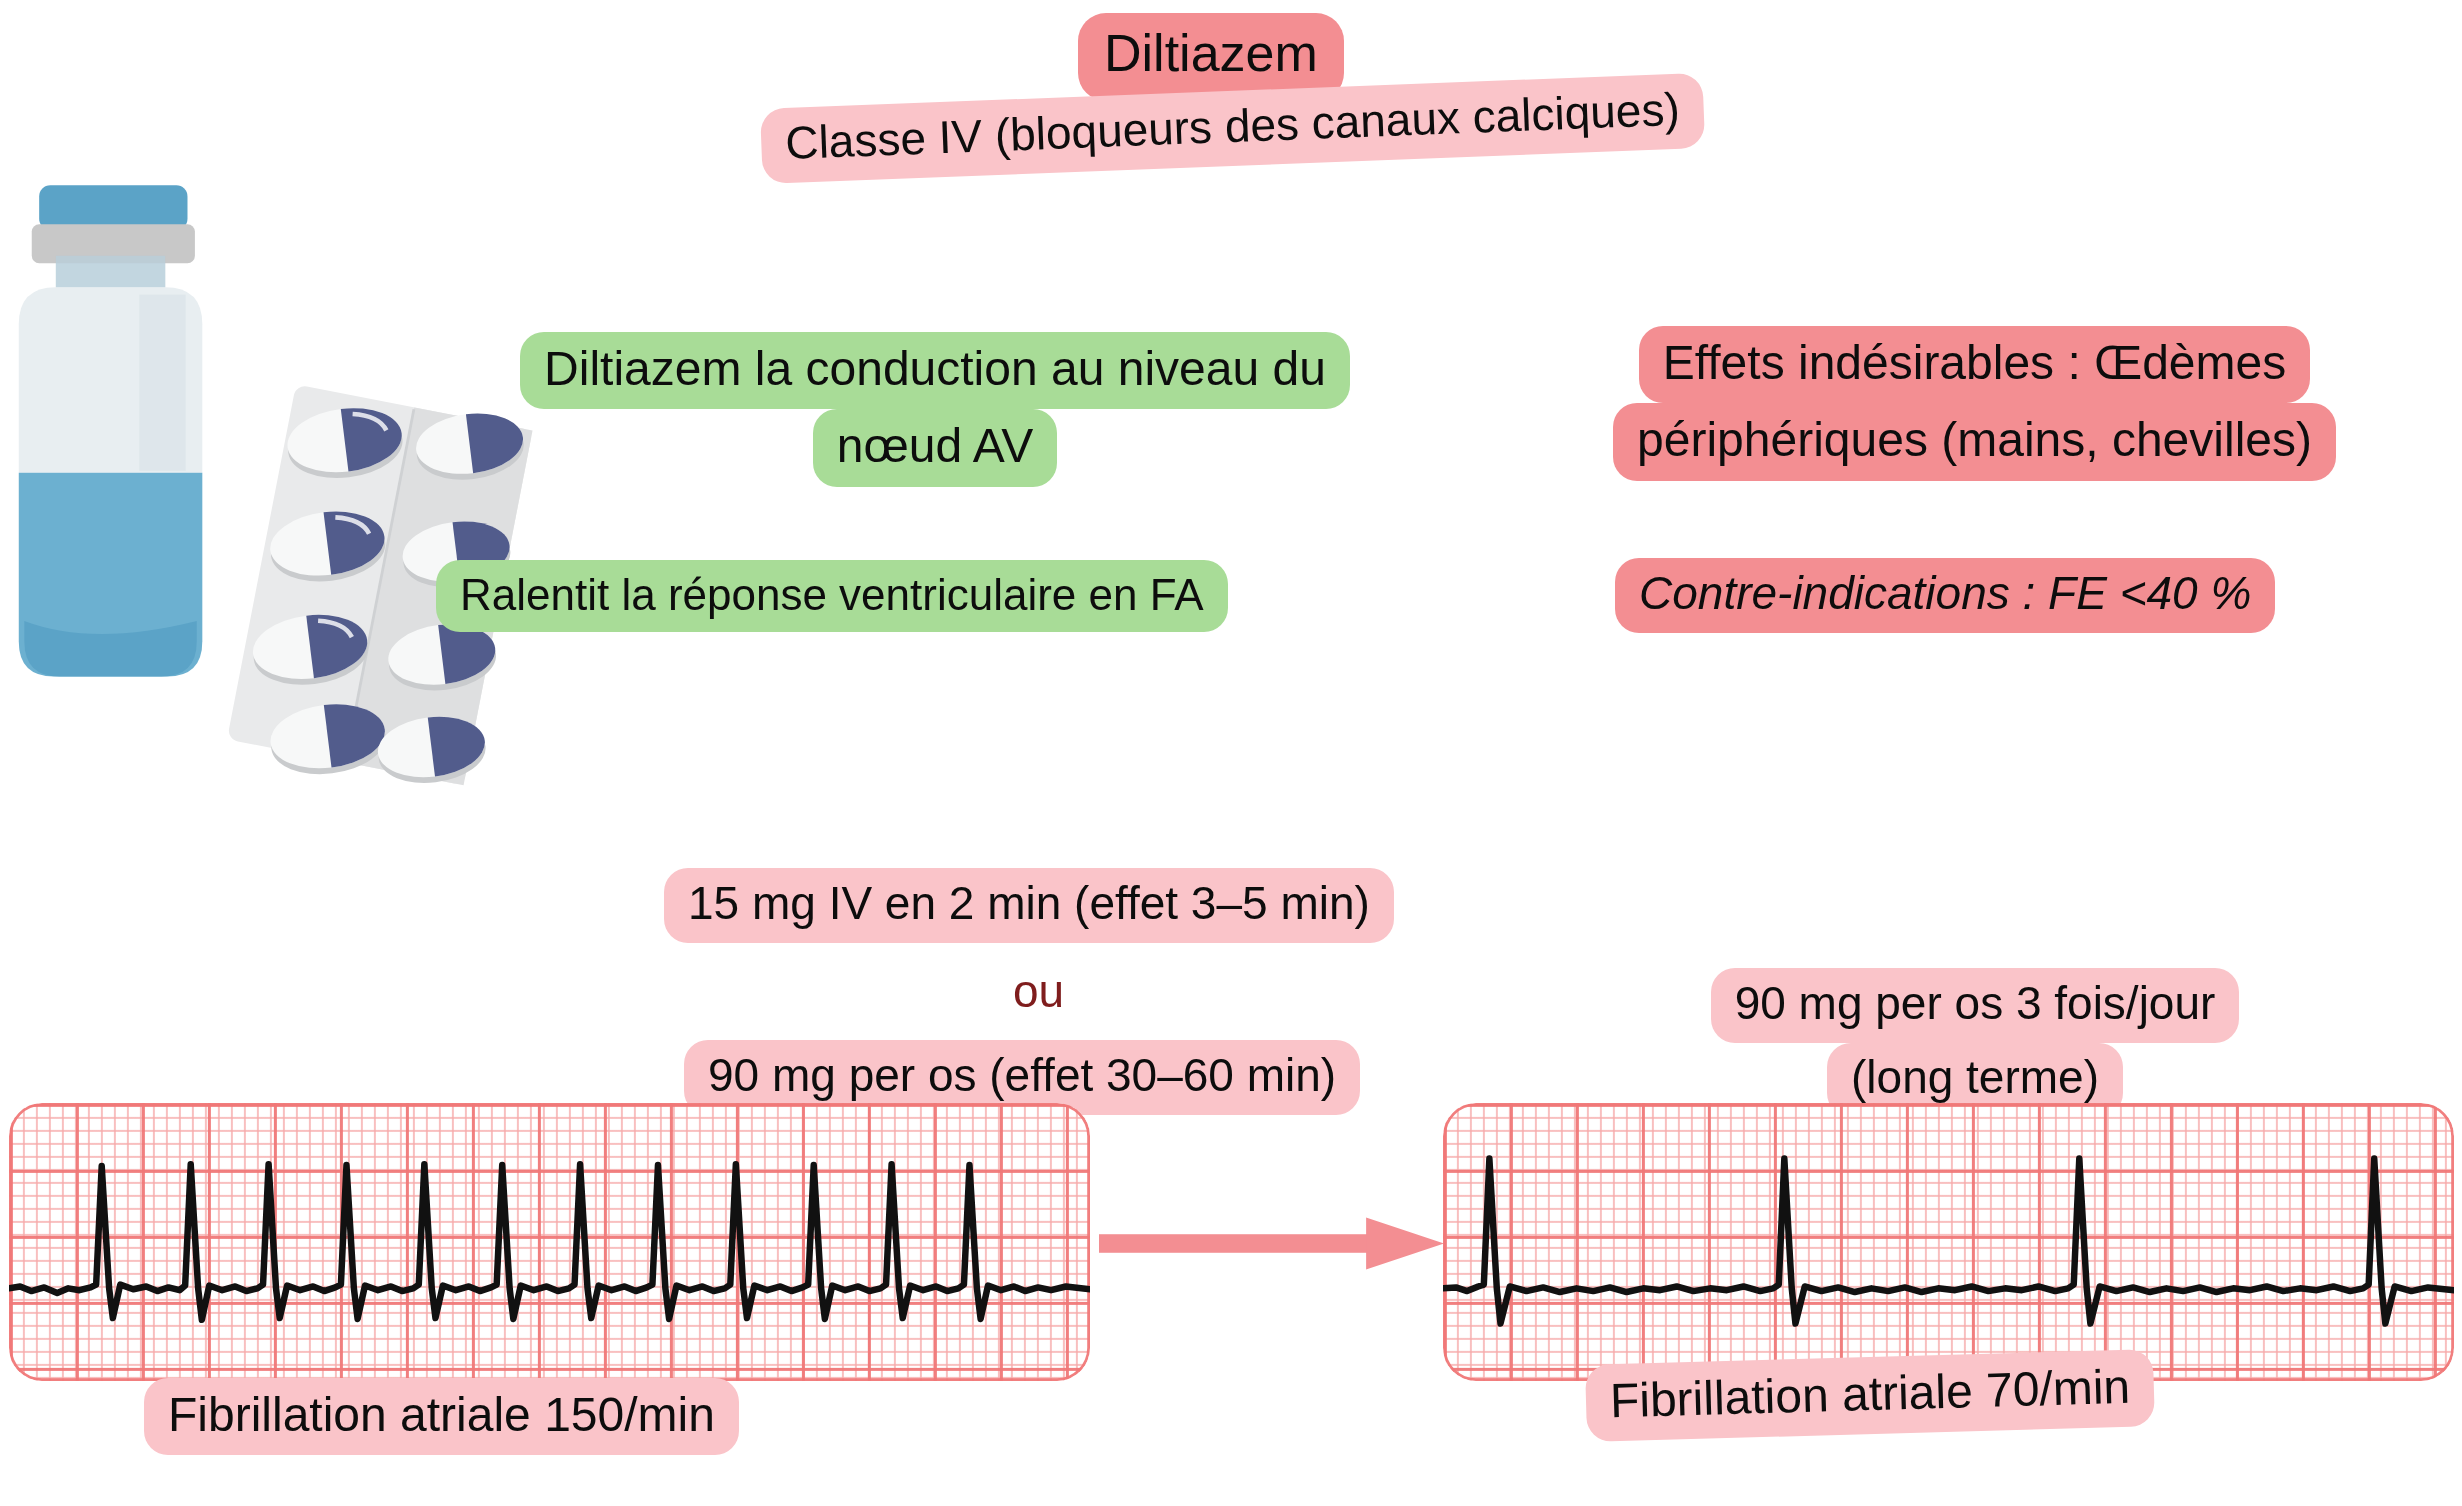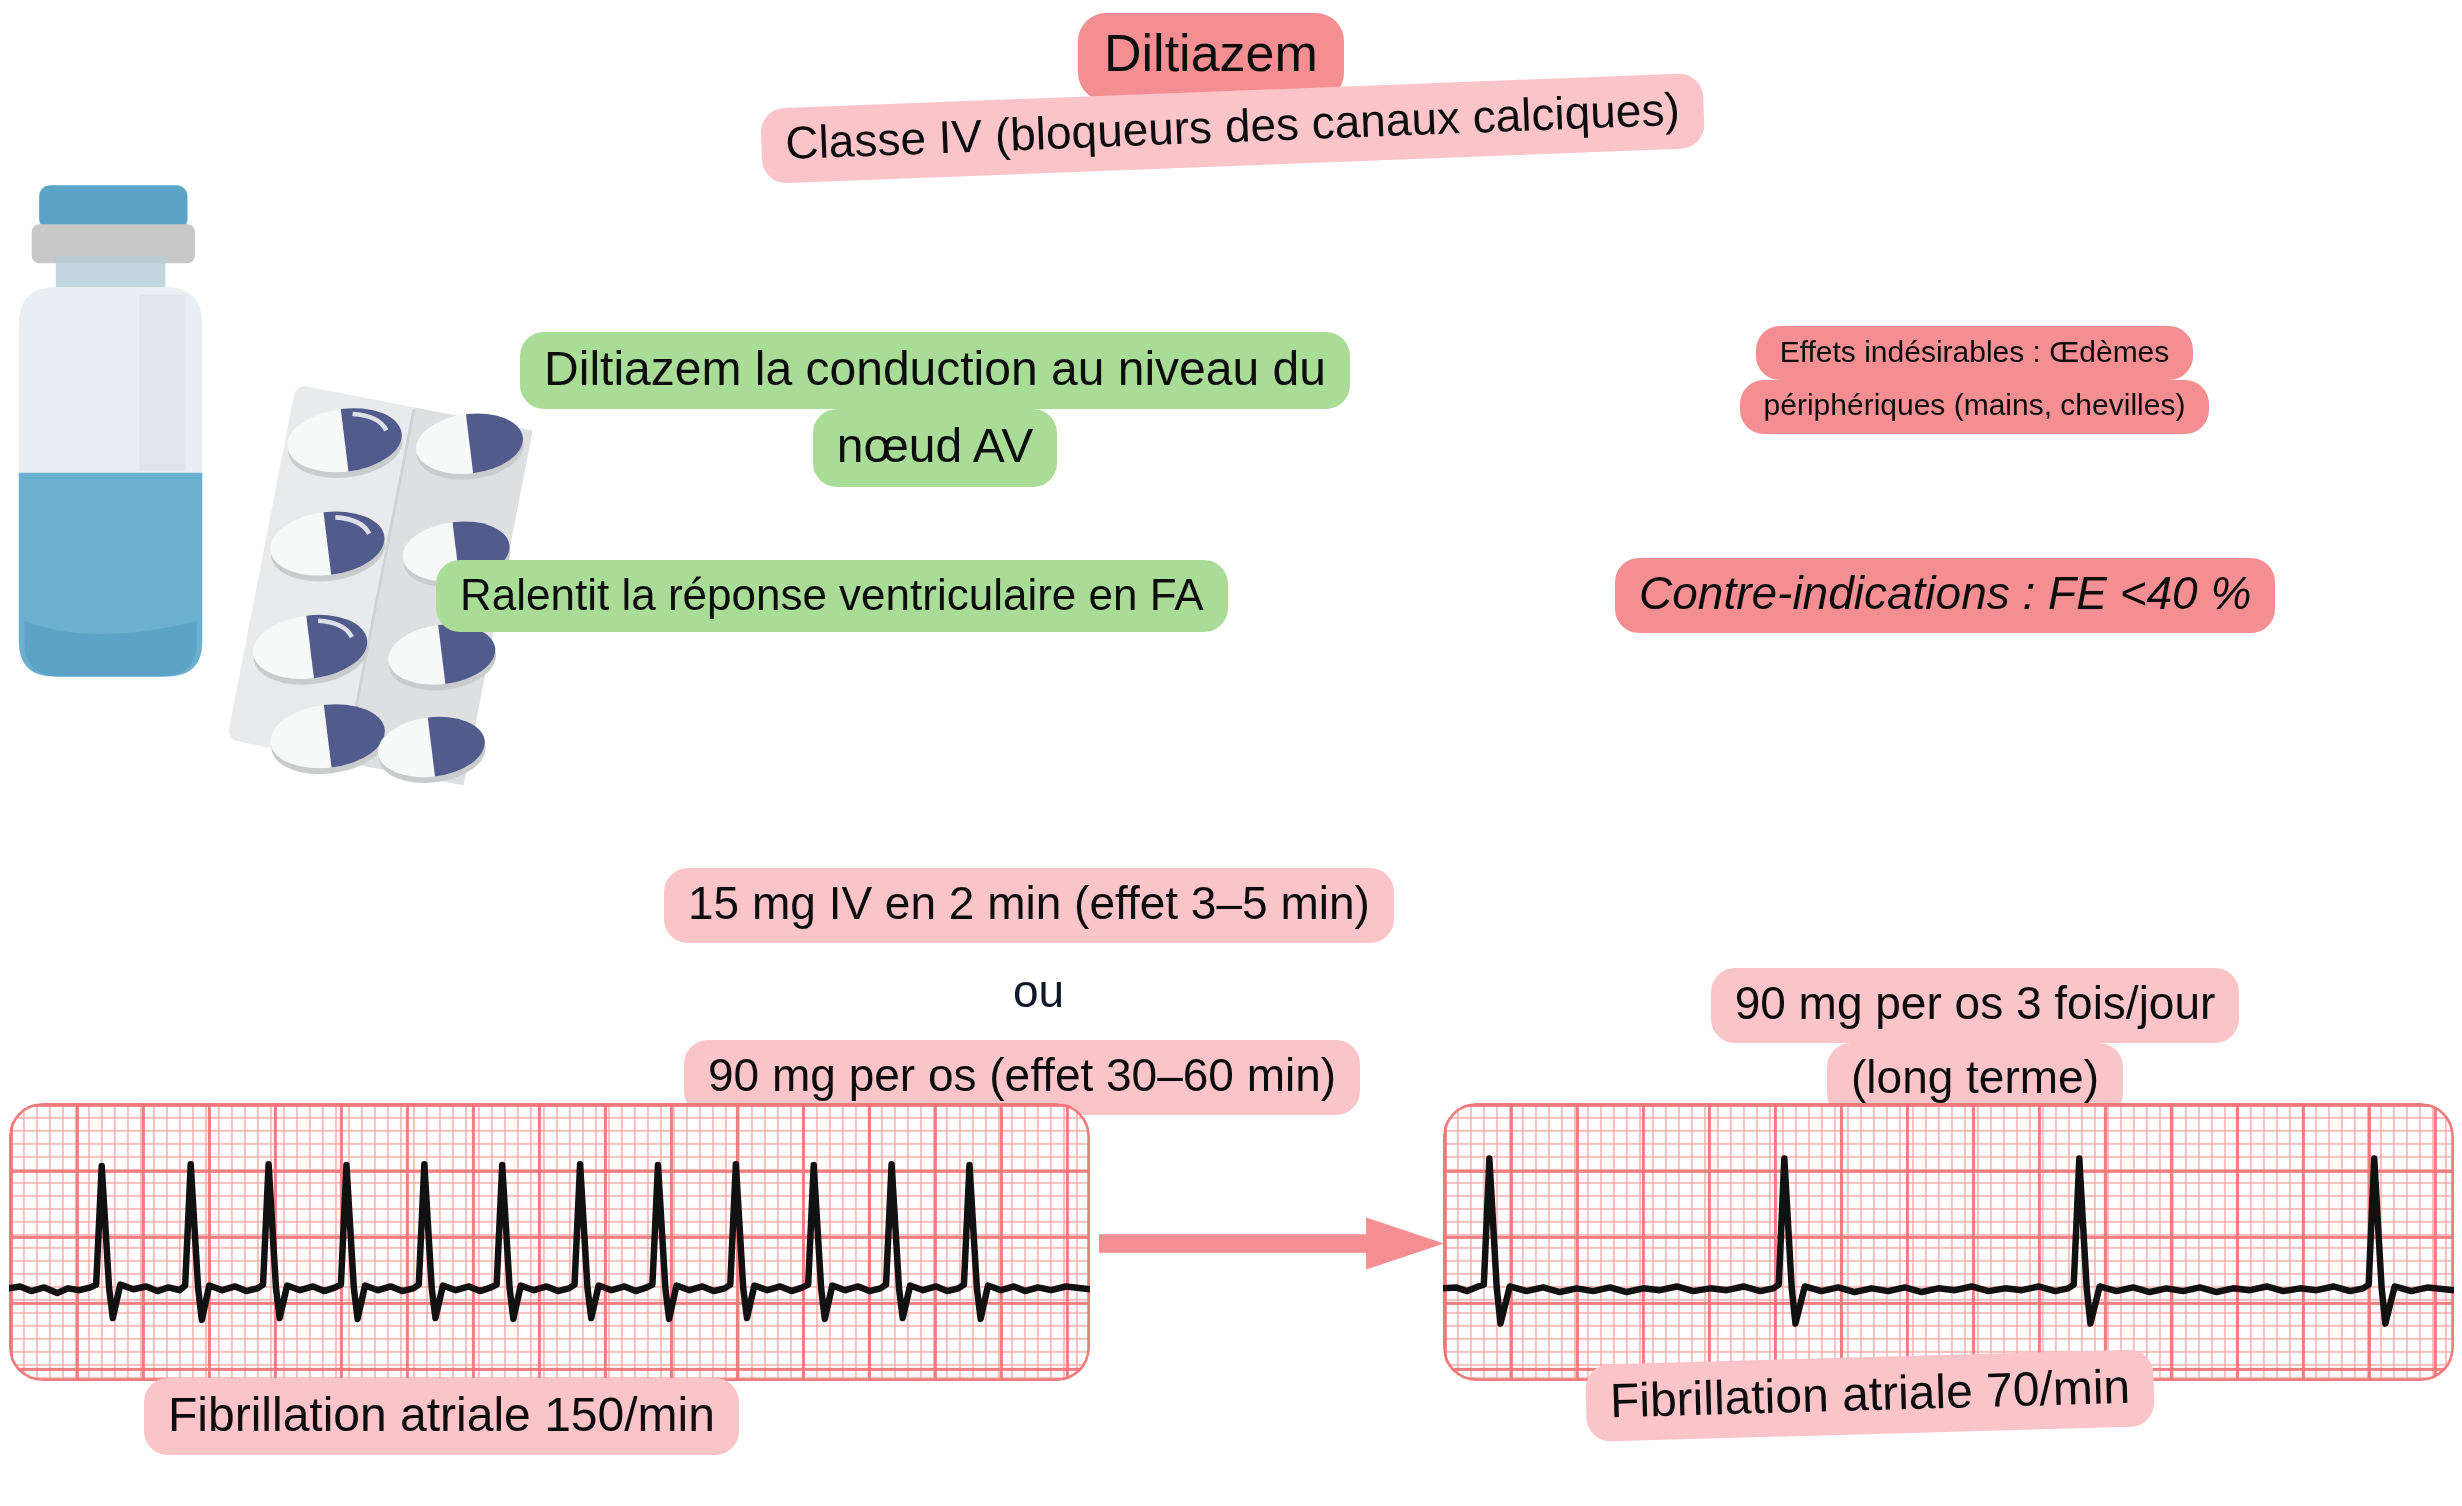--- a/index.html
+++ b/index.html
@@ -66,7 +66,7 @@
   #adverse-badge {
     left: 1585px; top: 326px;
     width: 779px;
-    font-size: 30px;
+    font-size: 48px;
   }
   #contra-badge {
     left: 1615px; top: 558px;

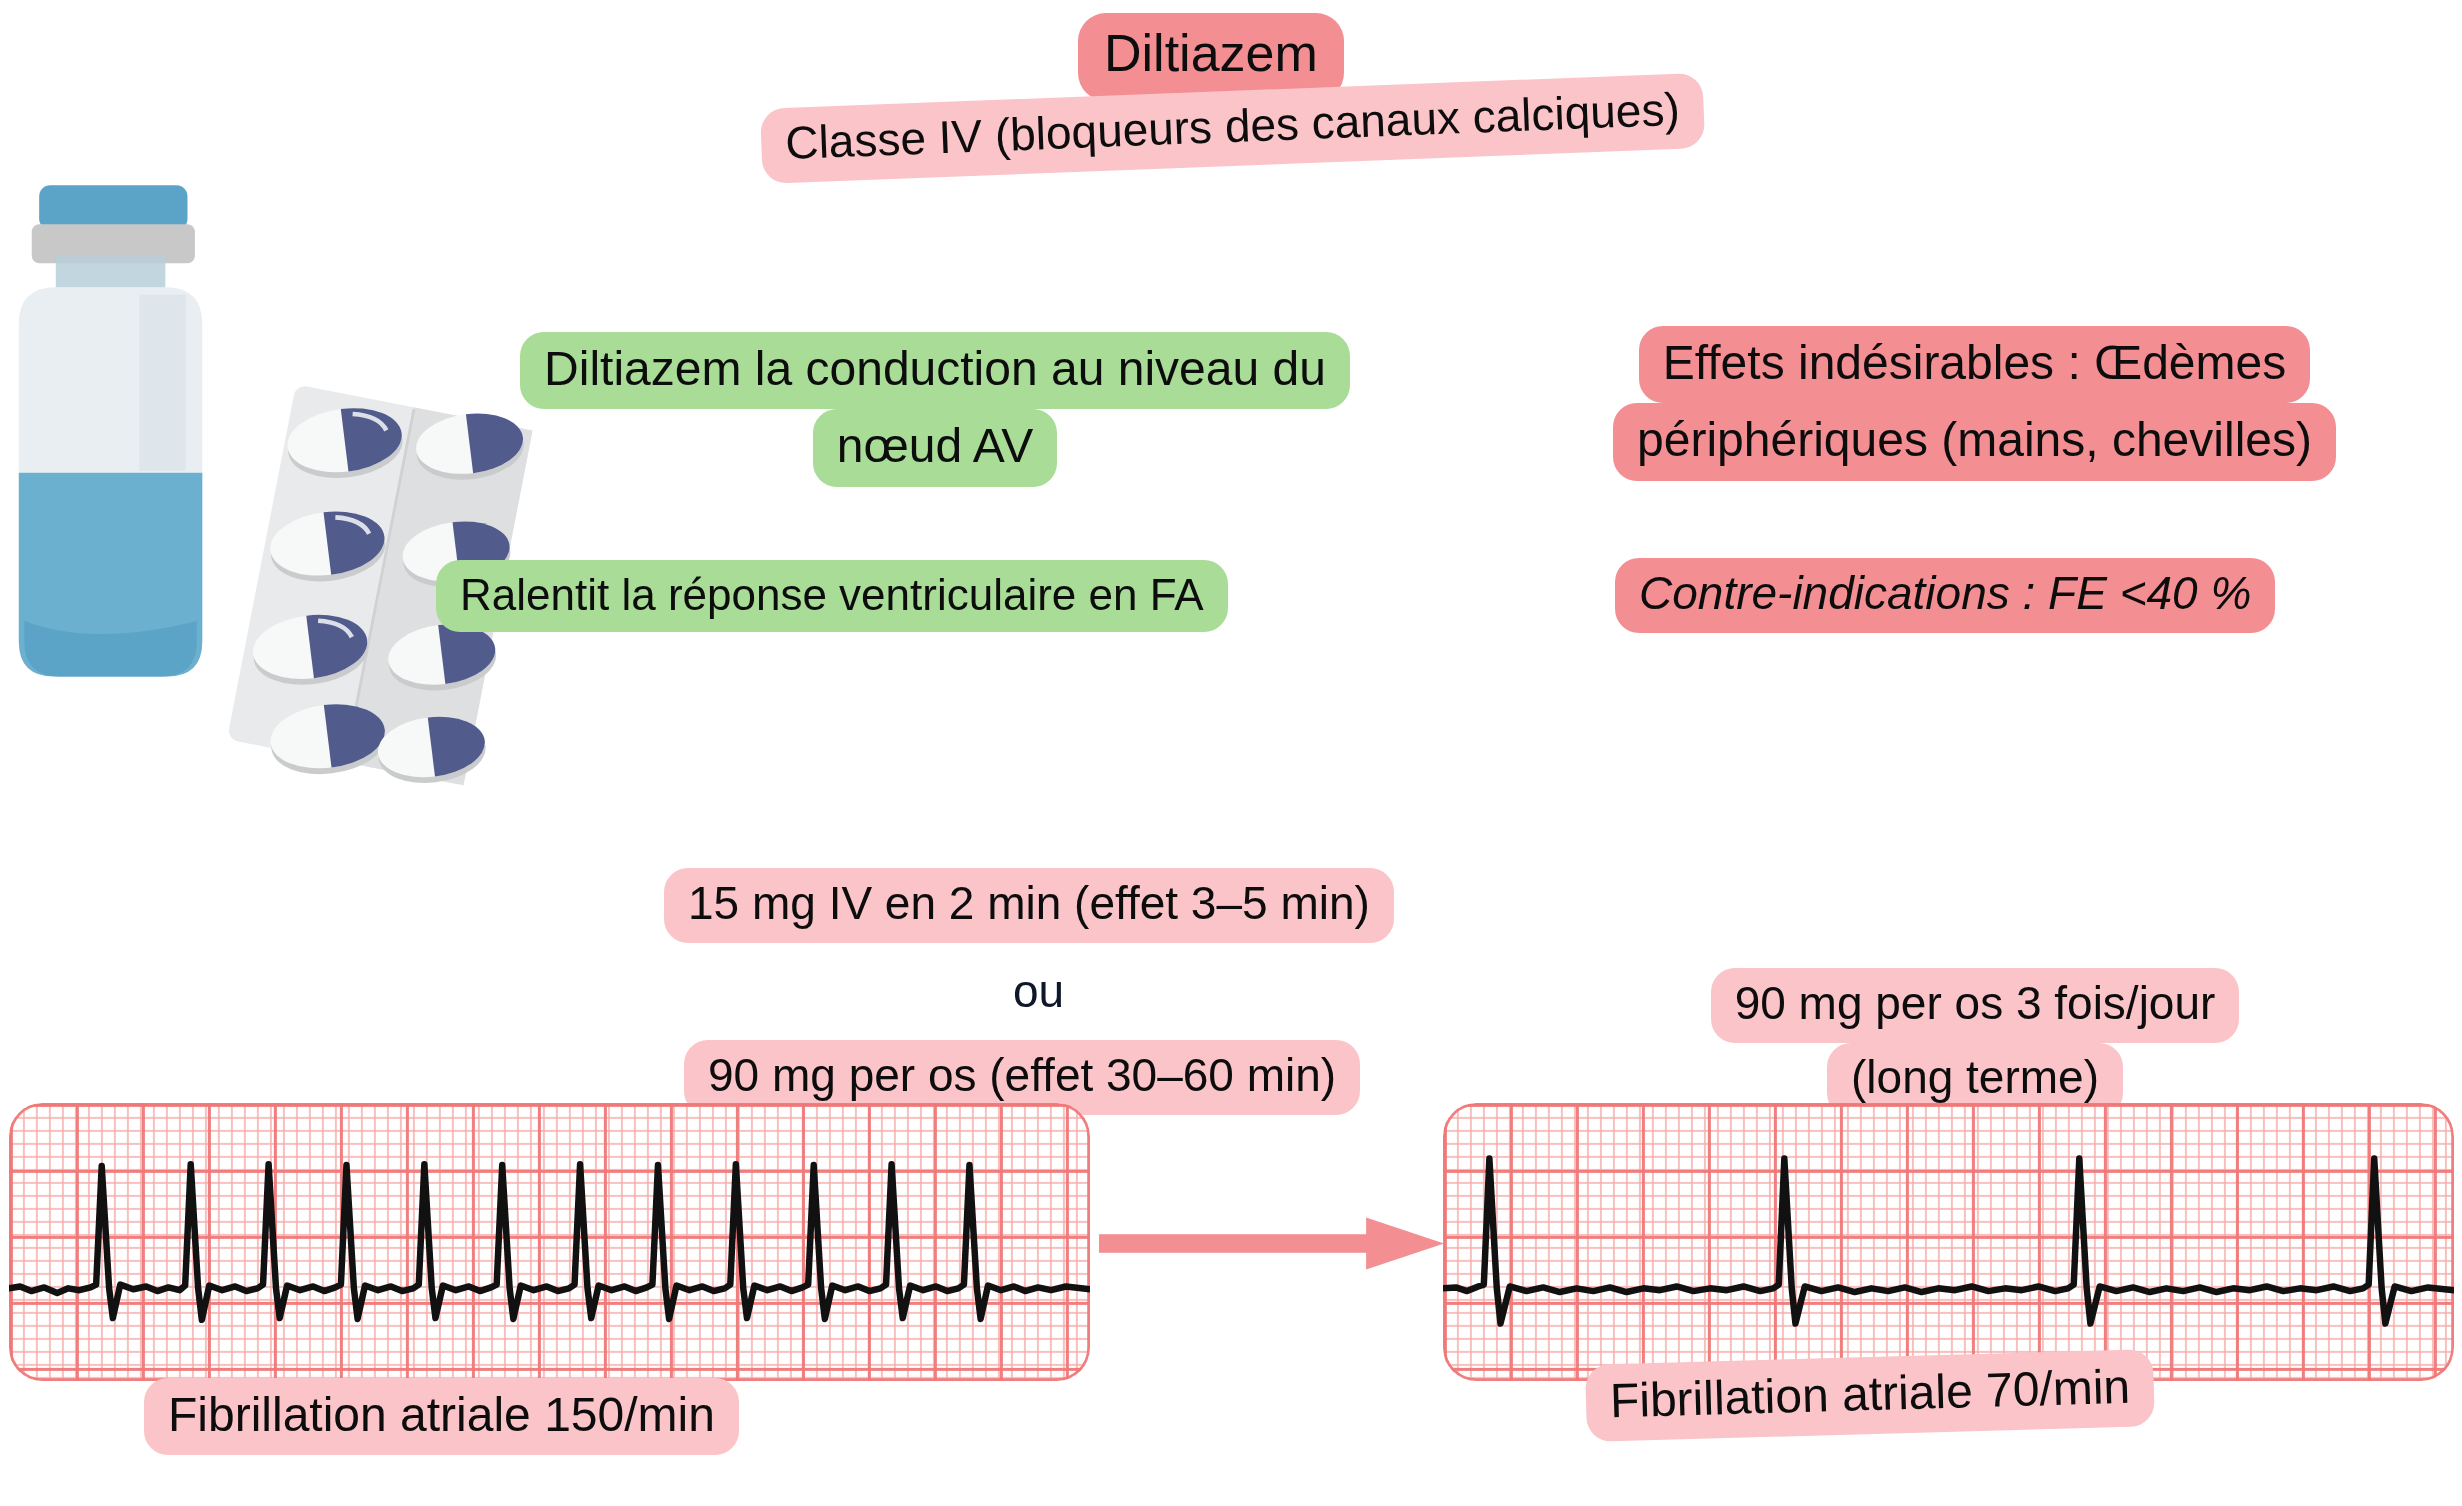--- a/index.html
+++ b/index.html
@@ -84,7 +84,7 @@
     width: 185px;
     text-align: center;
     font-size: 46px;
-    color: #0f172a;
+    color: #7f1d1d;
   }
   #dose-po-badge {
     left: 684px; top: 1040px;

